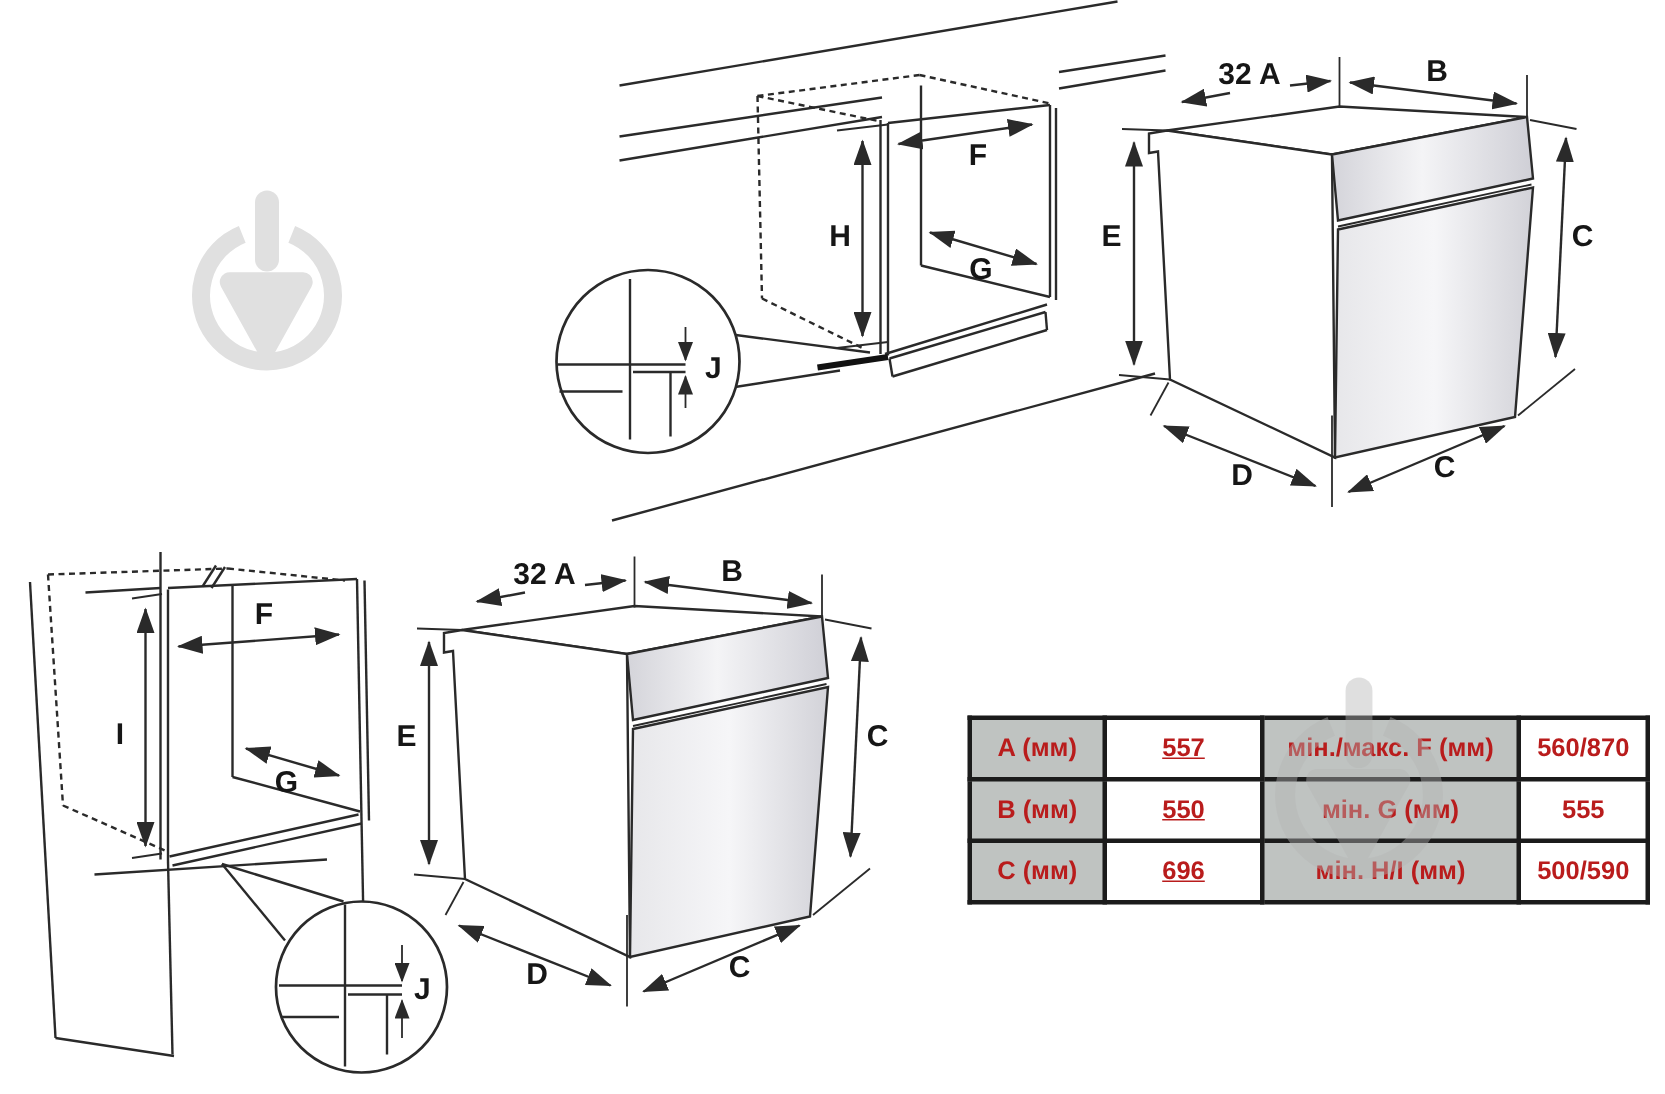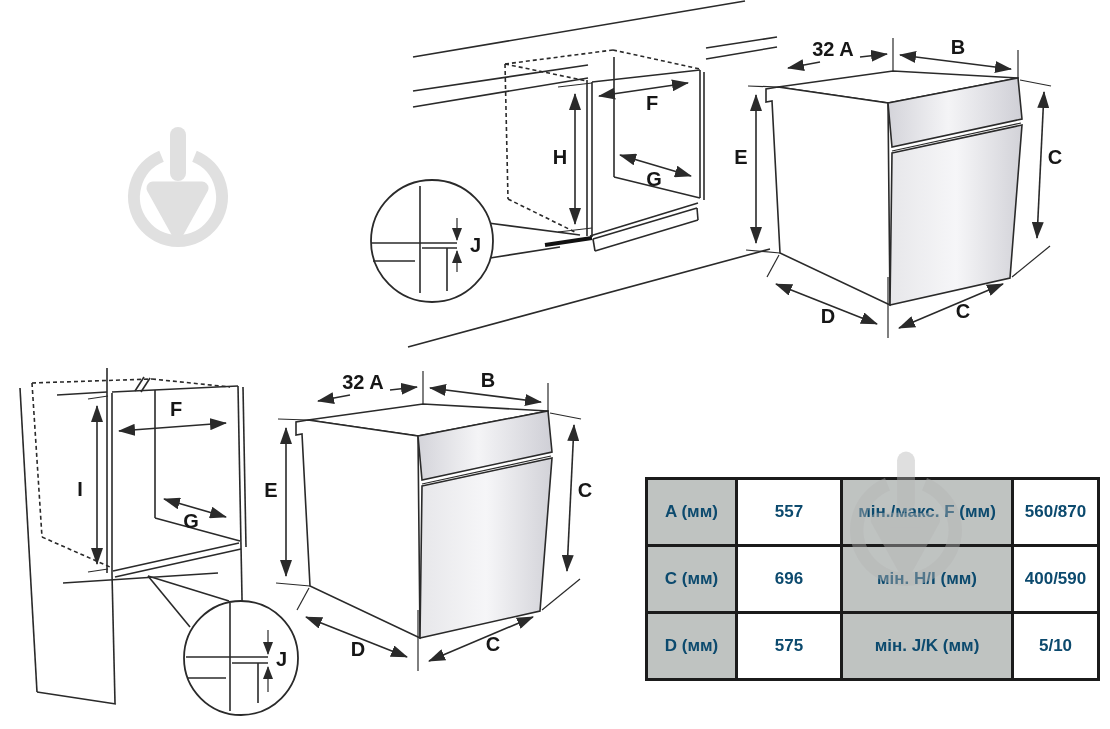--- a/index.html
+++ b/index.html
@@ -15,7 +15,7 @@
   
   #spec-table{position:absolute;left:645px;top:477px;z-index:1;border-collapse:collapse;table-layout:fixed;}
   #spec-table td{border:3px solid #1b1b1b;height:32px;text-align:center;vertical-align:middle;
-    font-family:"Liberation Sans",sans-serif;font-weight:bold;font-size:17px;color:#0c4a6e;padding:16px 2px;}
+    font-family:"Liberation Sans",sans-serif;font-weight:bold;font-size:17px;color:#b91c1c;padding:3px 2px;}
   #spec-table td.gray{background:#bfc3c1;}
   #spec-table td.white{background:#ffffff;}
   .c1{width:83px;} .c2{width:98px;} .c3{width:164px;} .c4{width:79px;}

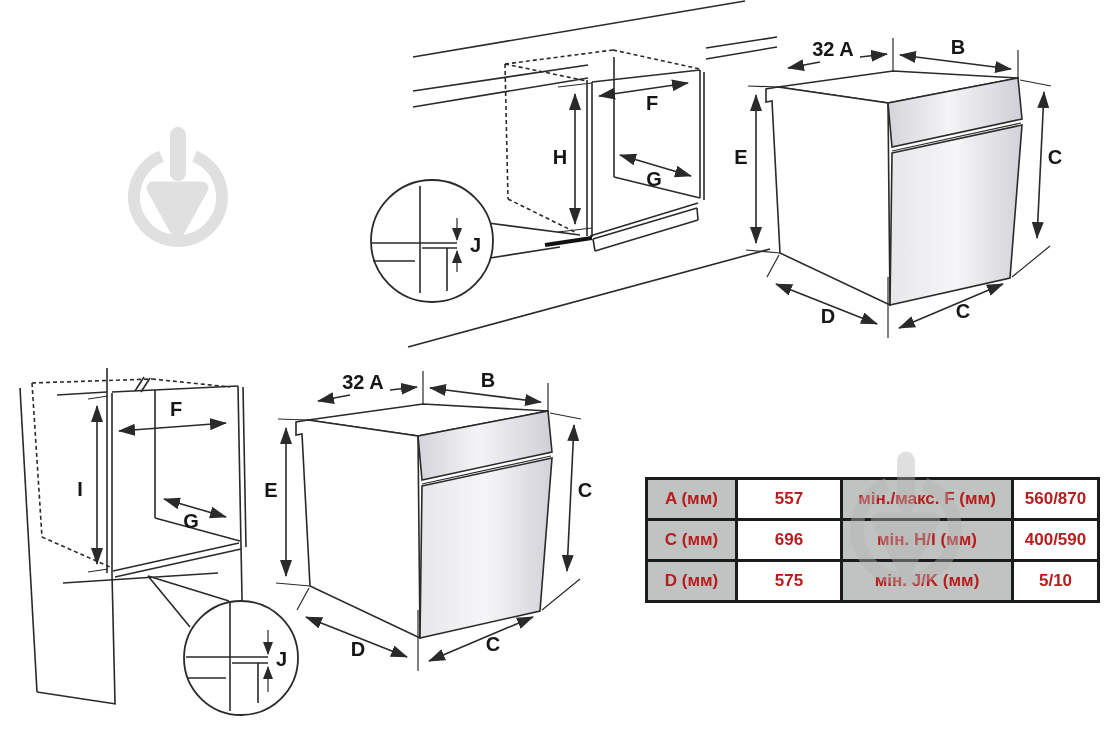--- a/index.html
+++ b/index.html
@@ -18,7 +18,7 @@
     font-family:"Liberation Sans",sans-serif;font-weight:bold;font-size:17px;color:#b91c1c;padding:3px 2px;}
   #spec-table td.gray{background:#bfc3c1;}
   #spec-table td.white{background:#ffffff;}
-  .c1{width:83px;} .c2{width:98px;} .c3{width:164px;} .c4{width:79px;}
+  .c1{width:83px;} .c2{width:98px;text-decoration:underline;} .c3{width:164px;} .c4{width:79px;}
 </style>
 </head>
 <body>

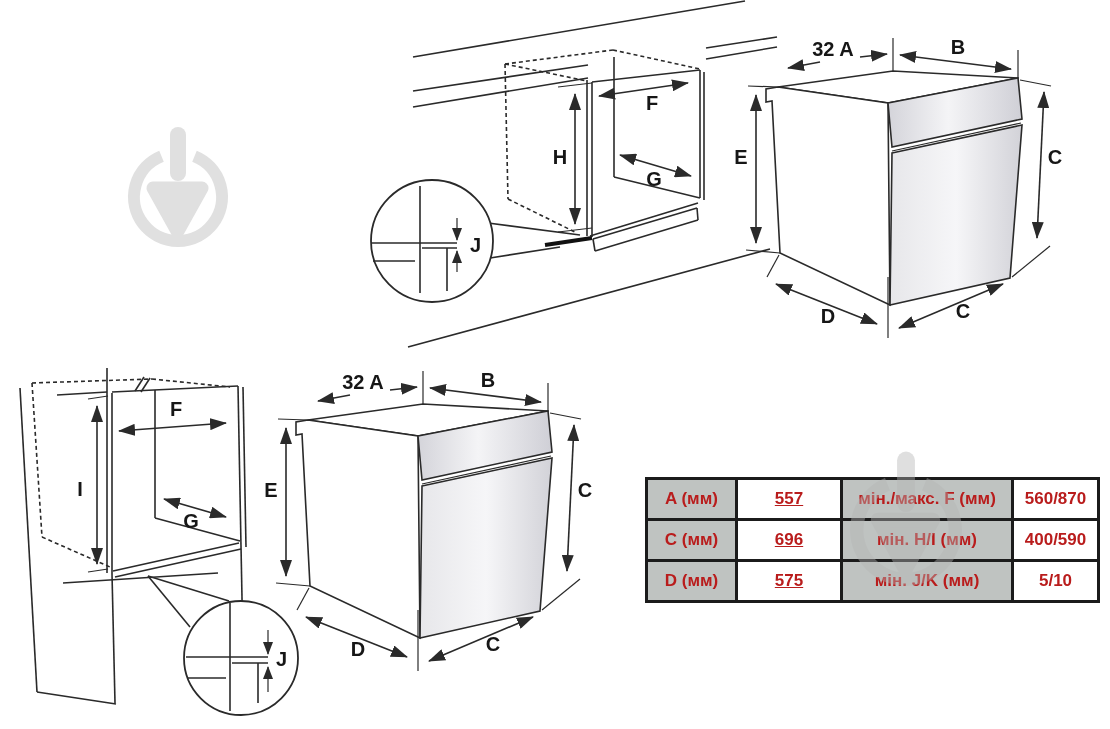--- a/index.html
+++ b/index.html
@@ -32,6 +32,12 @@
       <td class="white c2">557</td>
       <td class="gray c3">мін./макс. F (мм)</td>
       <td class="white c4">560/870</td>
+    </tr>
+    <tr>
+      <td class="gray c1">B (мм)</td>
+      <td class="white c2">550</td>
+      <td class="gray c3">мін. G (мм)</td>
+      <td class="white c4">555</td>
     </tr>
     <tr>
       <td class="gray c1">C (мм)</td>

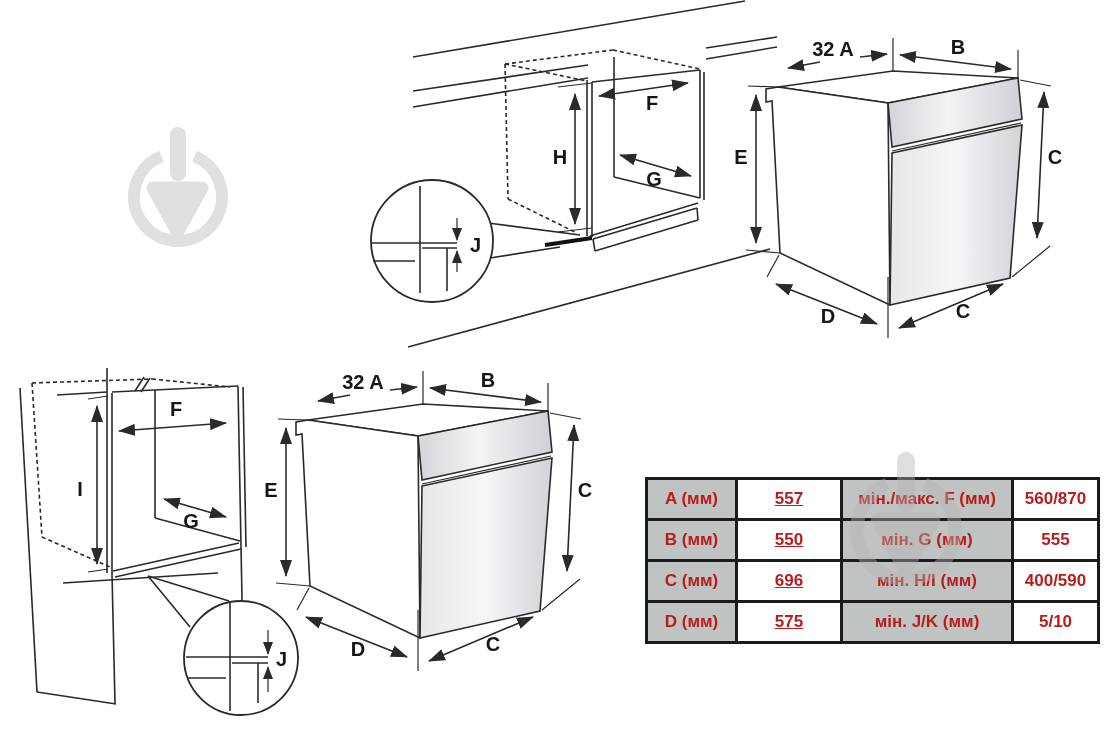--- a/index.html
+++ b/index.html
@@ -43,7 +43,7 @@
       <td class="gray c1">C (мм)</td>
       <td class="white c2">696</td>
       <td class="gray c3">мін. H/I (мм)</td>
-      <td class="white c4">400/590</td>
+      <td class="white c4">500/590</td>
     </tr>
     <tr>
       <td class="gray c1">D (мм)</td>

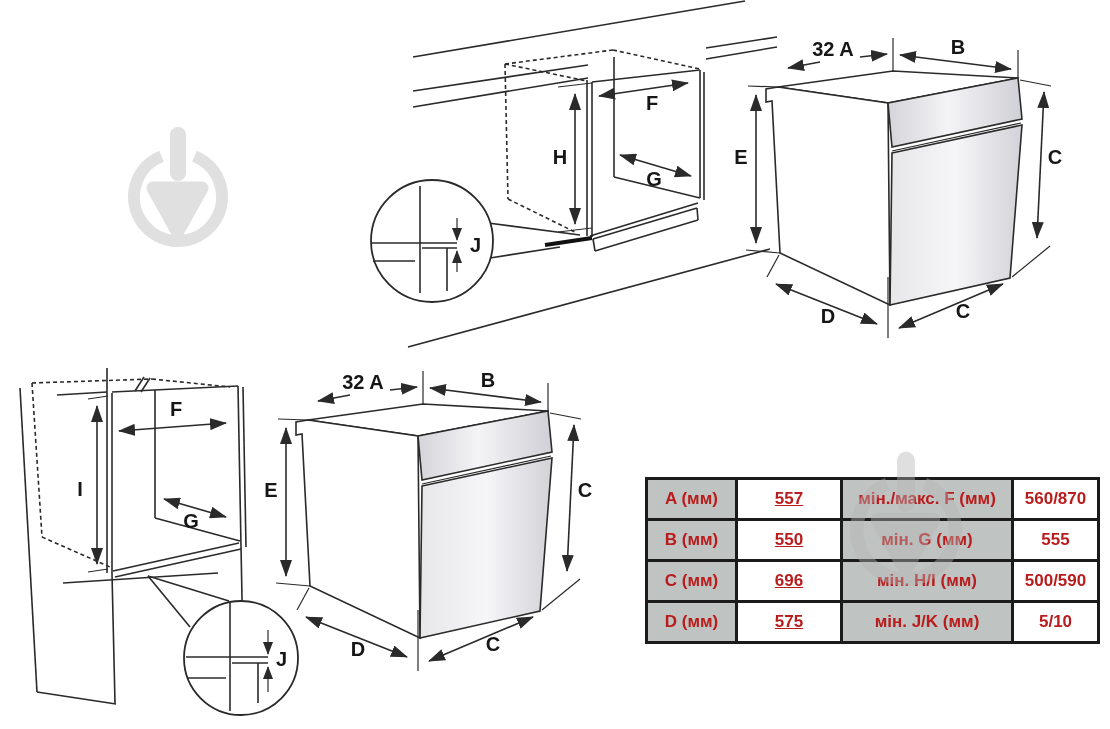--- a/index.html
+++ b/index.html
@@ -44,12 +44,6 @@
       <td class="white c2">696</td>
       <td class="gray c3">мін. H/I (мм)</td>
       <td class="white c4">500/590</td>
-    </tr>
-    <tr>
-      <td class="gray c1">D (мм)</td>
-      <td class="white c2">575</td>
-      <td class="gray c3">мін. J/K (мм)</td>
-      <td class="white c4">5/10</td>
     </tr>
   </tbody>
     </table>

